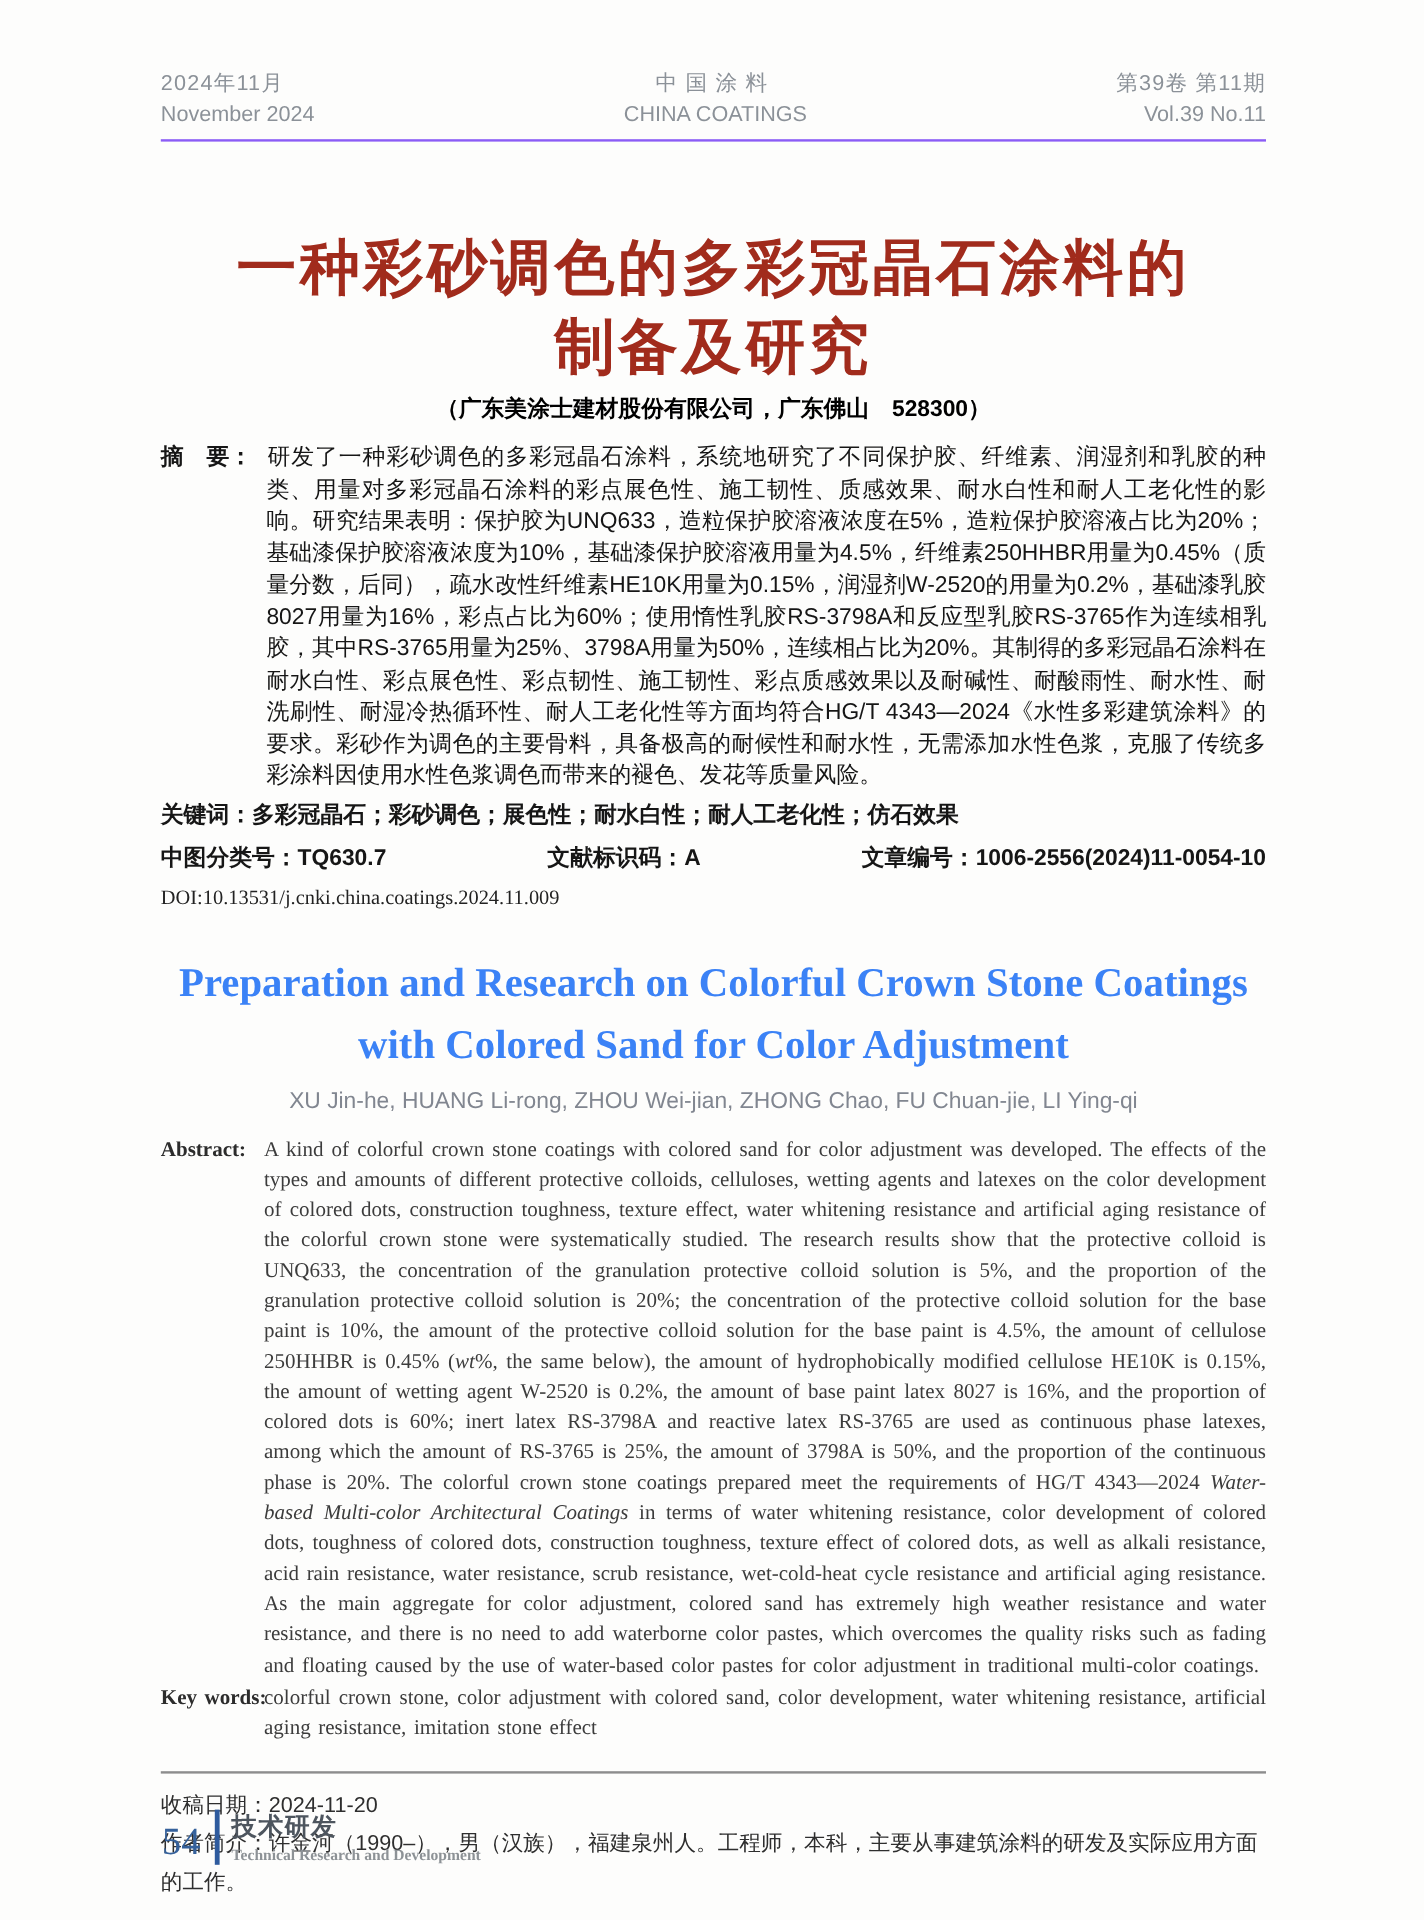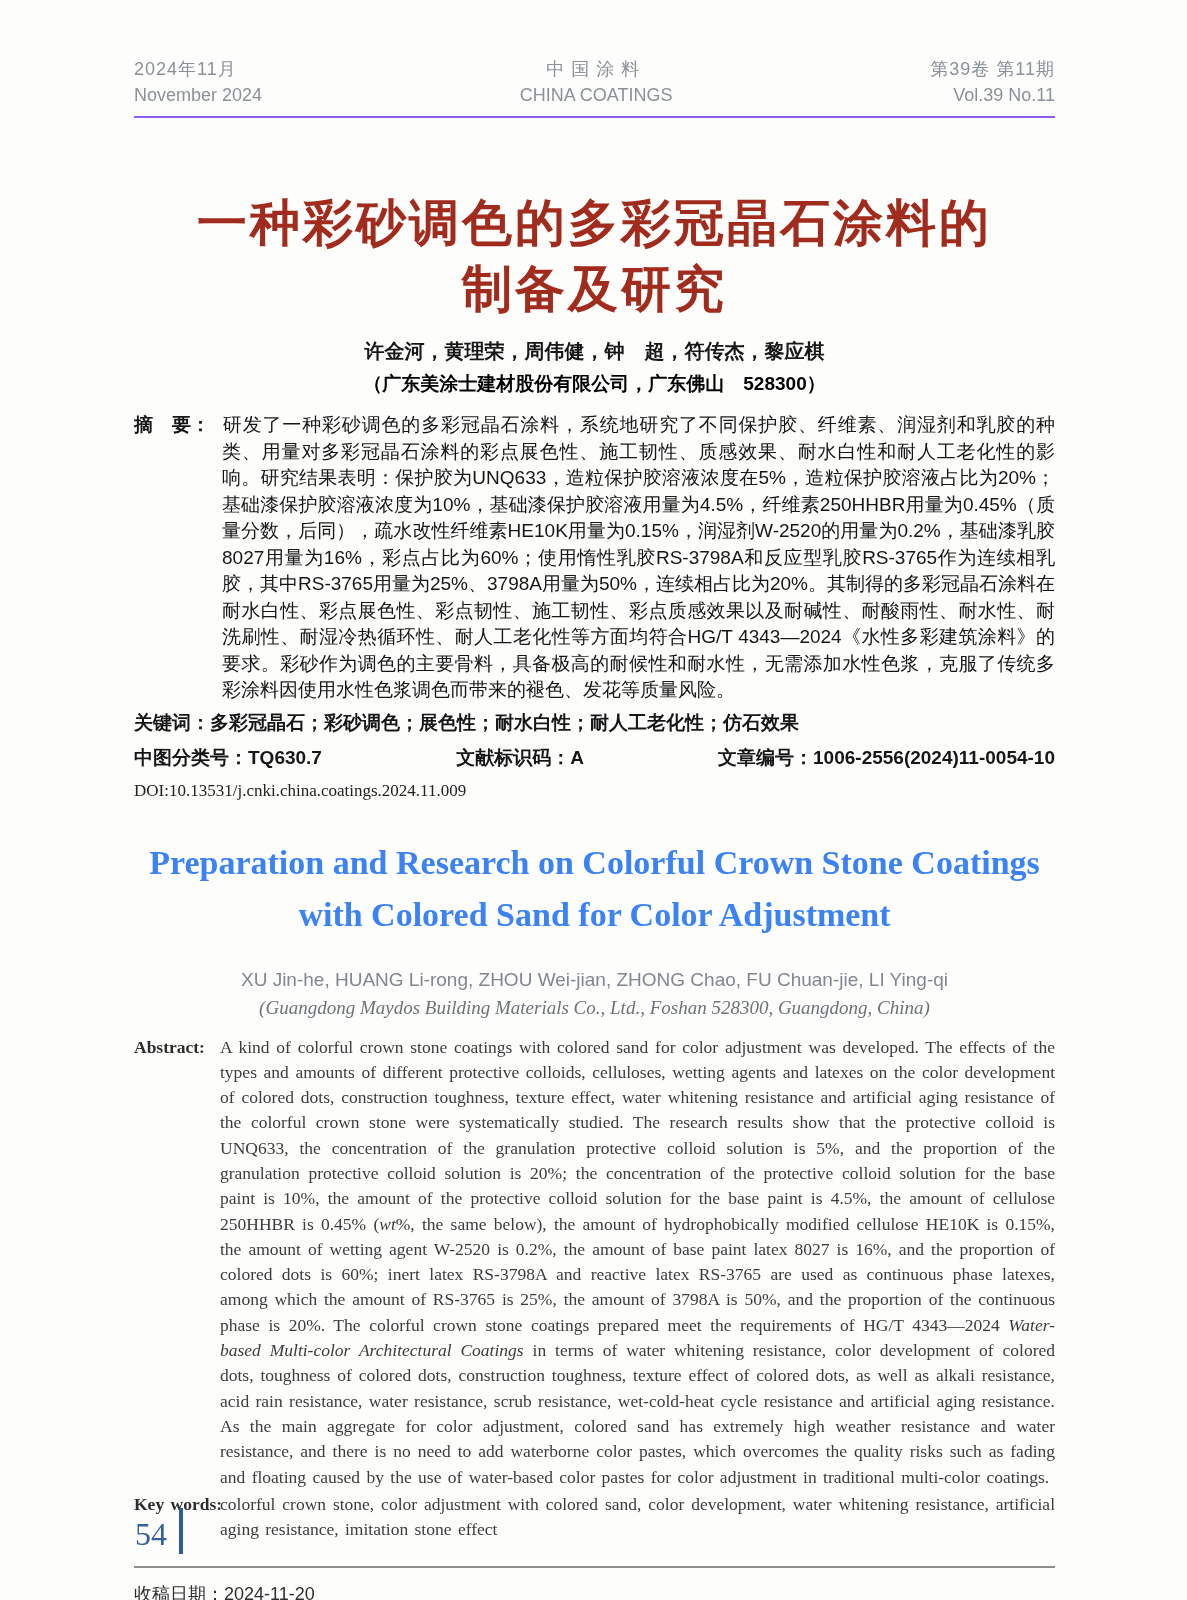--- a/index.html
+++ b/index.html
@@ -159,7 +159,6 @@
     <span>制备及研究</span>
   </h1>
 
-  <div class="authors-zh">许金河，黄理荣，周伟健，钟　超，符传杰，黎应棋</div>
   <div class="affil-zh">（广东美涂士建材股份有限公司，广东佛山　528300）</div>
 
   <div class="abstract-zh">

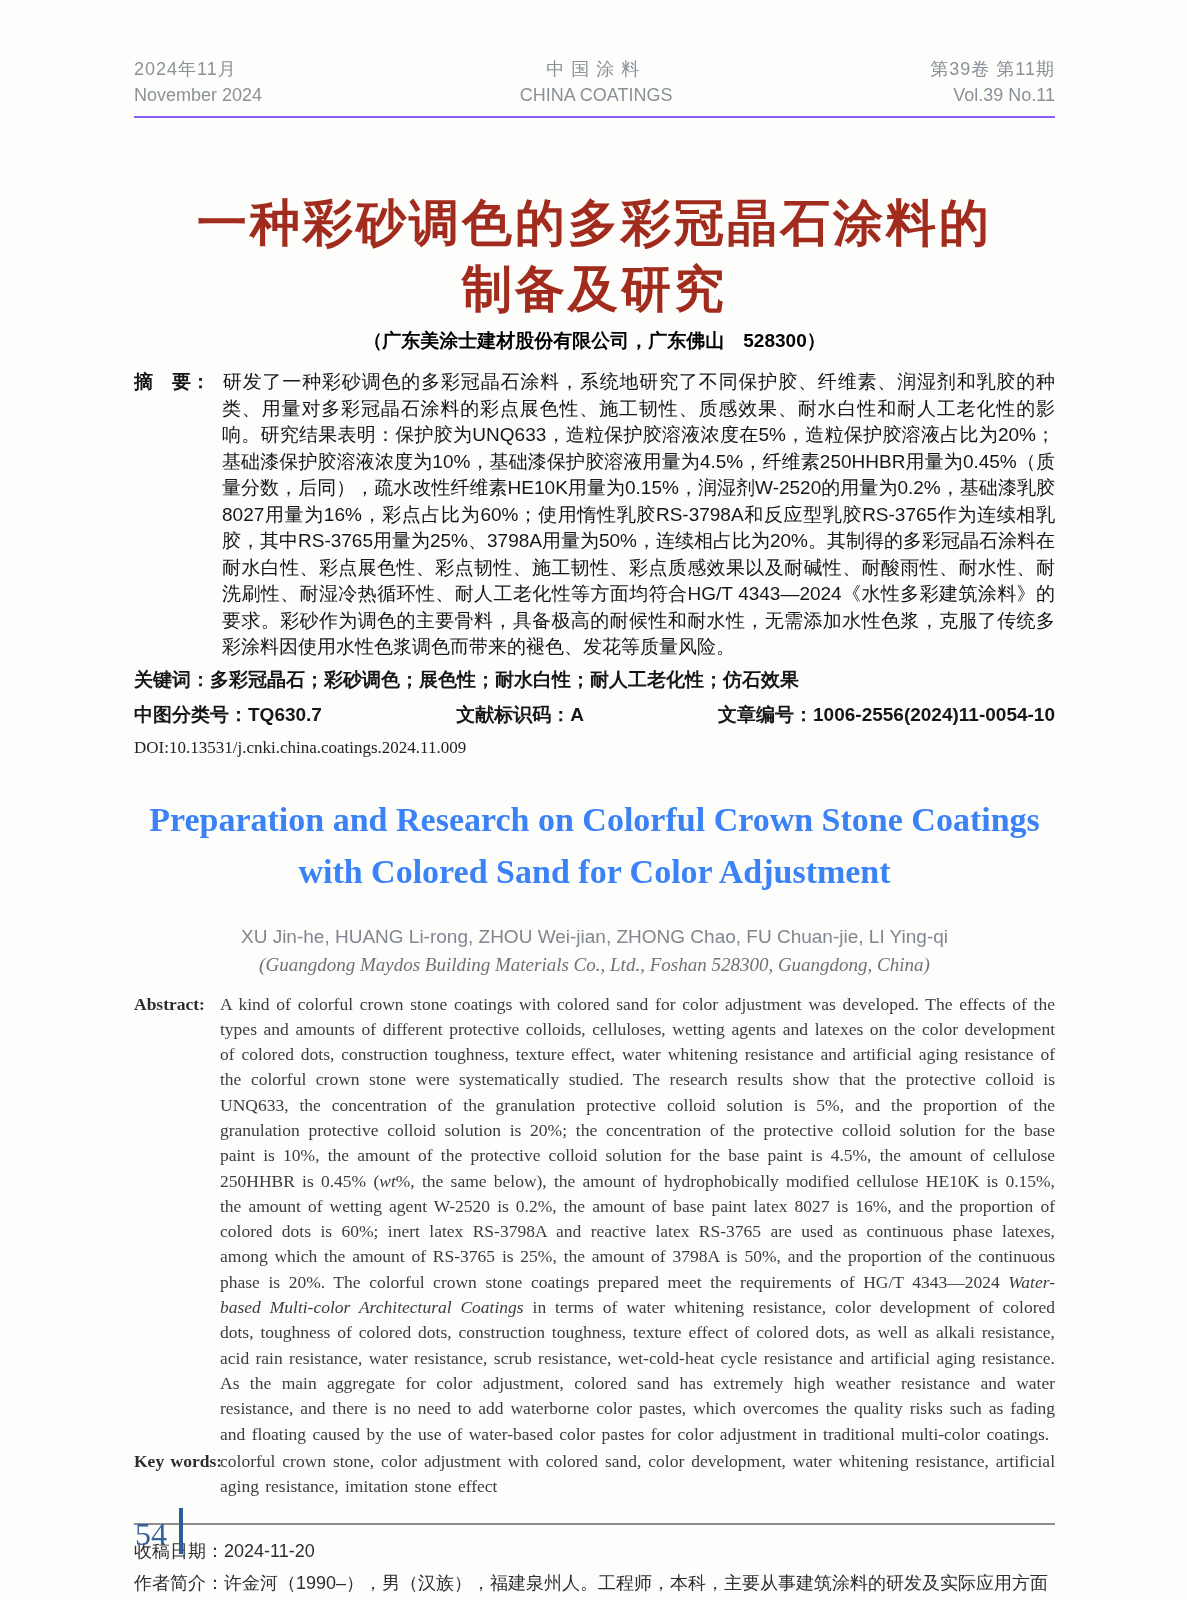--- a/index.html
+++ b/index.html
@@ -79,7 +79,7 @@
     font-weight: 700; font-family: "Liberation Serif", serif;
   }
   .authors-en {
-    margin-top: 28px; text-align: center;
+    margin-top: 9px; text-align: center;
     font-size: 19px; color: #818690;
     font-family: "Liberation Sans", sans-serif;
   }

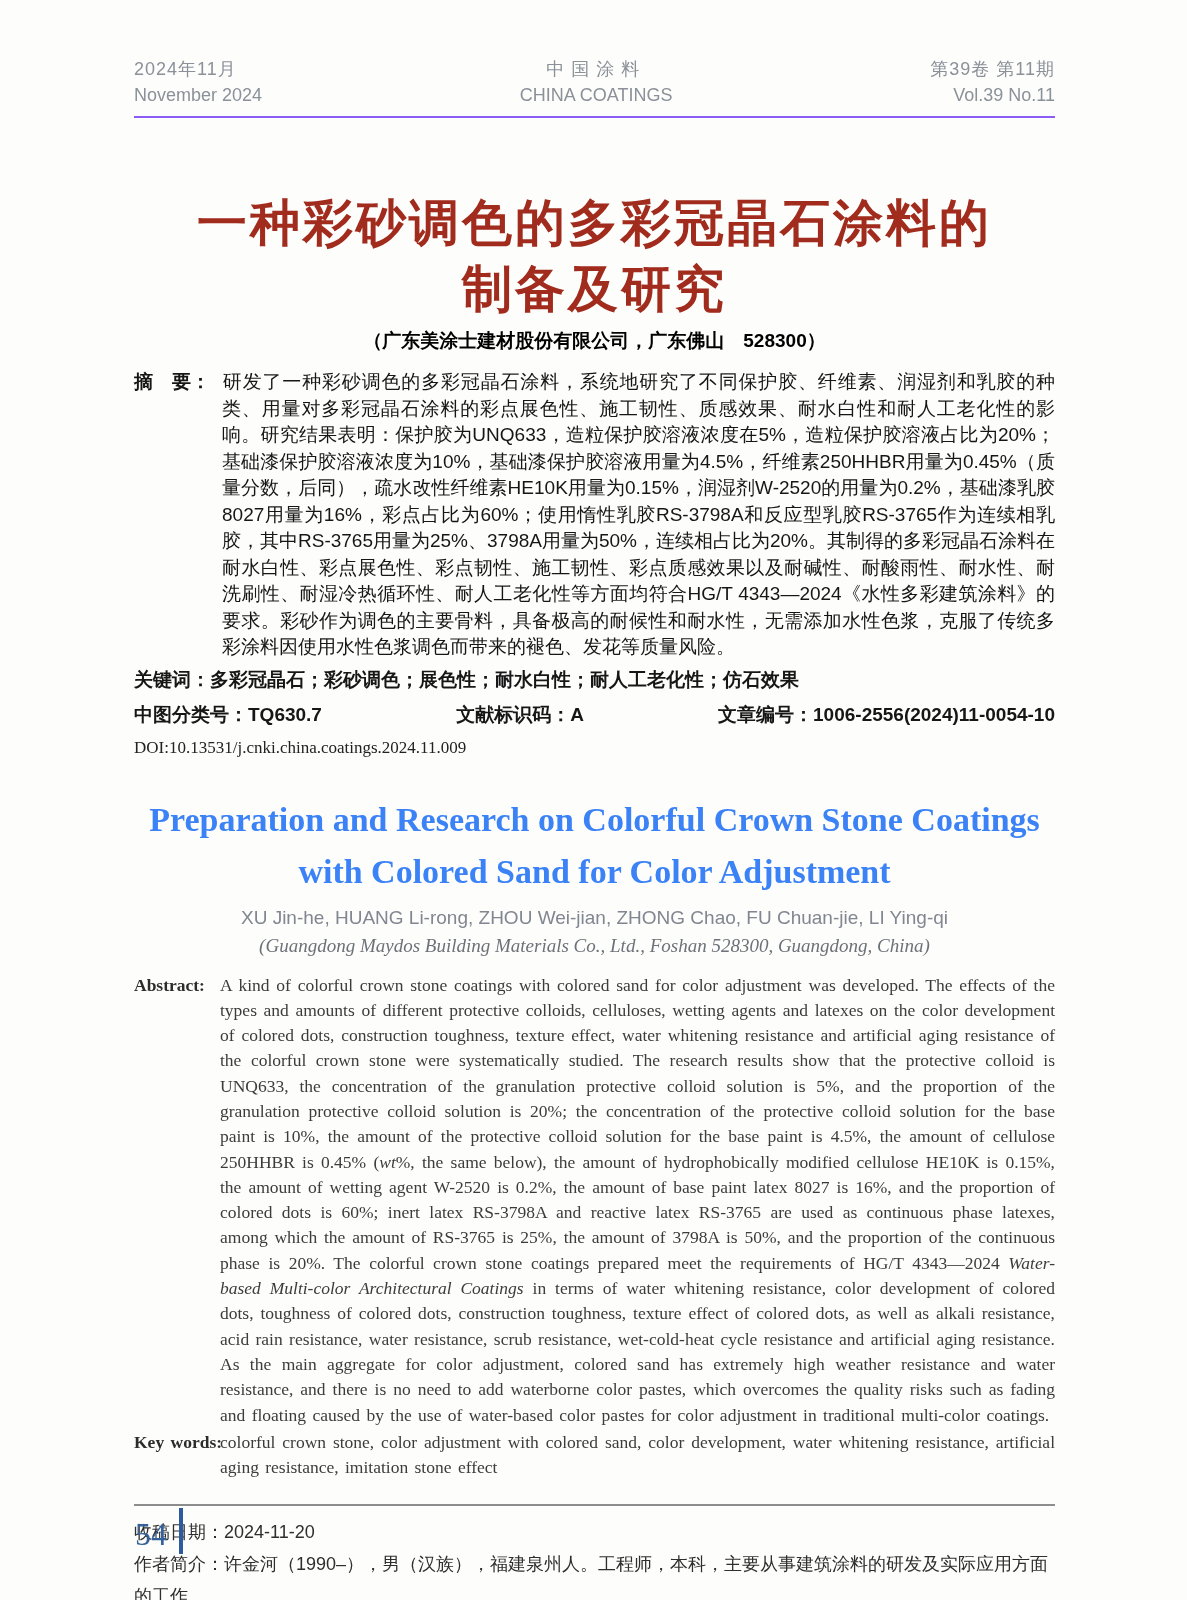--- a/index.html
+++ b/index.html
@@ -182,7 +182,6 @@
   </h2>
 
   <div class="authors-en">XU Jin-he, HUANG Li-rong, ZHOU Wei-jian, ZHONG Chao, FU Chuan-jie, LI Ying-qi</div>
-  <div class="affil-en">(Guangdong Maydos Building Materials Co., Ltd., Foshan 528300, Guangdong, China)</div>
 
   <div class="abstract-en">
     <span class="lab">Abstract:</span><span>A kind of colorful crown stone coatings with colored sand for color adjustment was developed. The effects of the types and amounts of different protective colloids, celluloses, wetting agents and latexes on the color development of colored dots, construction toughness, texture effect, water whitening resistance and artificial aging resistance of the colorful crown stone were systematically studied. The research results show that the protective colloid is UNQ633, the concentration of the granulation protective colloid solution is 5%, and the proportion of the granulation protective colloid solution is 20%; the concentration of the protective colloid solution for the base paint is 10%, the amount of the protective colloid solution for the base paint is 4.5%, the amount of cellulose 250HHBR is 0.45% (</span><i>wt</i><span>%, the same below), the amount of hydrophobically modified cellulose HE10K is 0.15%, the amount of wetting agent W-2520 is 0.2%, the amount of base paint latex 8027 is 16%, and the proportion of colored dots is 60%; inert latex RS-3798A and reactive latex RS-3765 are used as continuous phase latexes, among which the amount of RS-3765 is 25%, the amount of 3798A is 50%, and the proportion of the continuous phase is 20%. The colorful crown stone coatings prepared meet the requirements of HG/T 4343—2024 </span><i>Water-based Multi-color Architectural Coatings</i><span> in terms of water whitening resistance, color development of colored dots, toughness of colored dots, construction toughness, texture effect of colored dots, as well as alkali resistance, acid rain resistance, water resistance, scrub resistance, wet-cold-heat cycle resistance and artificial aging resistance. As the main aggregate for color adjustment, colored sand has extremely high weather resistance and water resistance, and there is no need to add waterborne color pastes, which overcomes the quality risks such as fading and floating caused by the use of water-based color pastes for color adjustment in traditional multi-color coatings.</span>

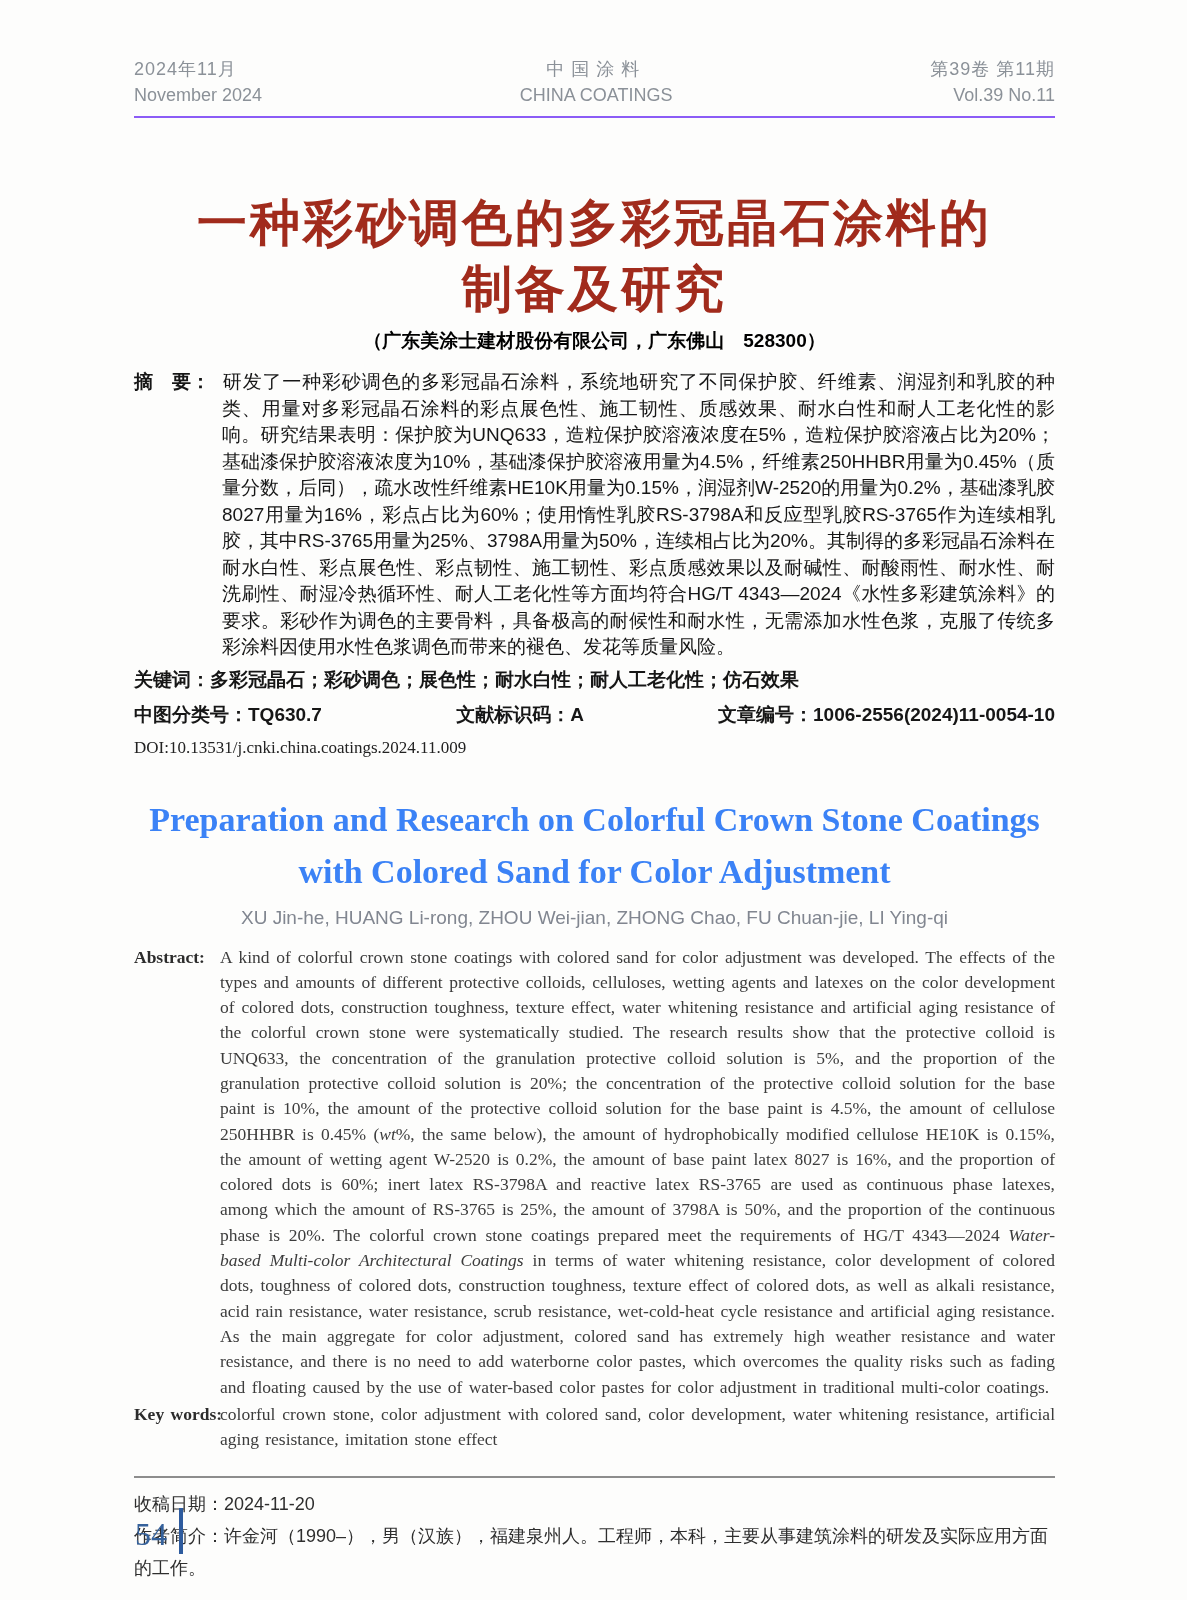--- a/index.html
+++ b/index.html
@@ -199,6 +199,10 @@
   <footer class="page-footer">
     <span class="pagenum">54</span>
     <span class="vbar"></span>
+    <div>
+      <div class="sec-zh">技术研发</div>
+      <div class="sec-en">Technical Research and Development</div>
+    </div>
   </footer>
 
 </div>

